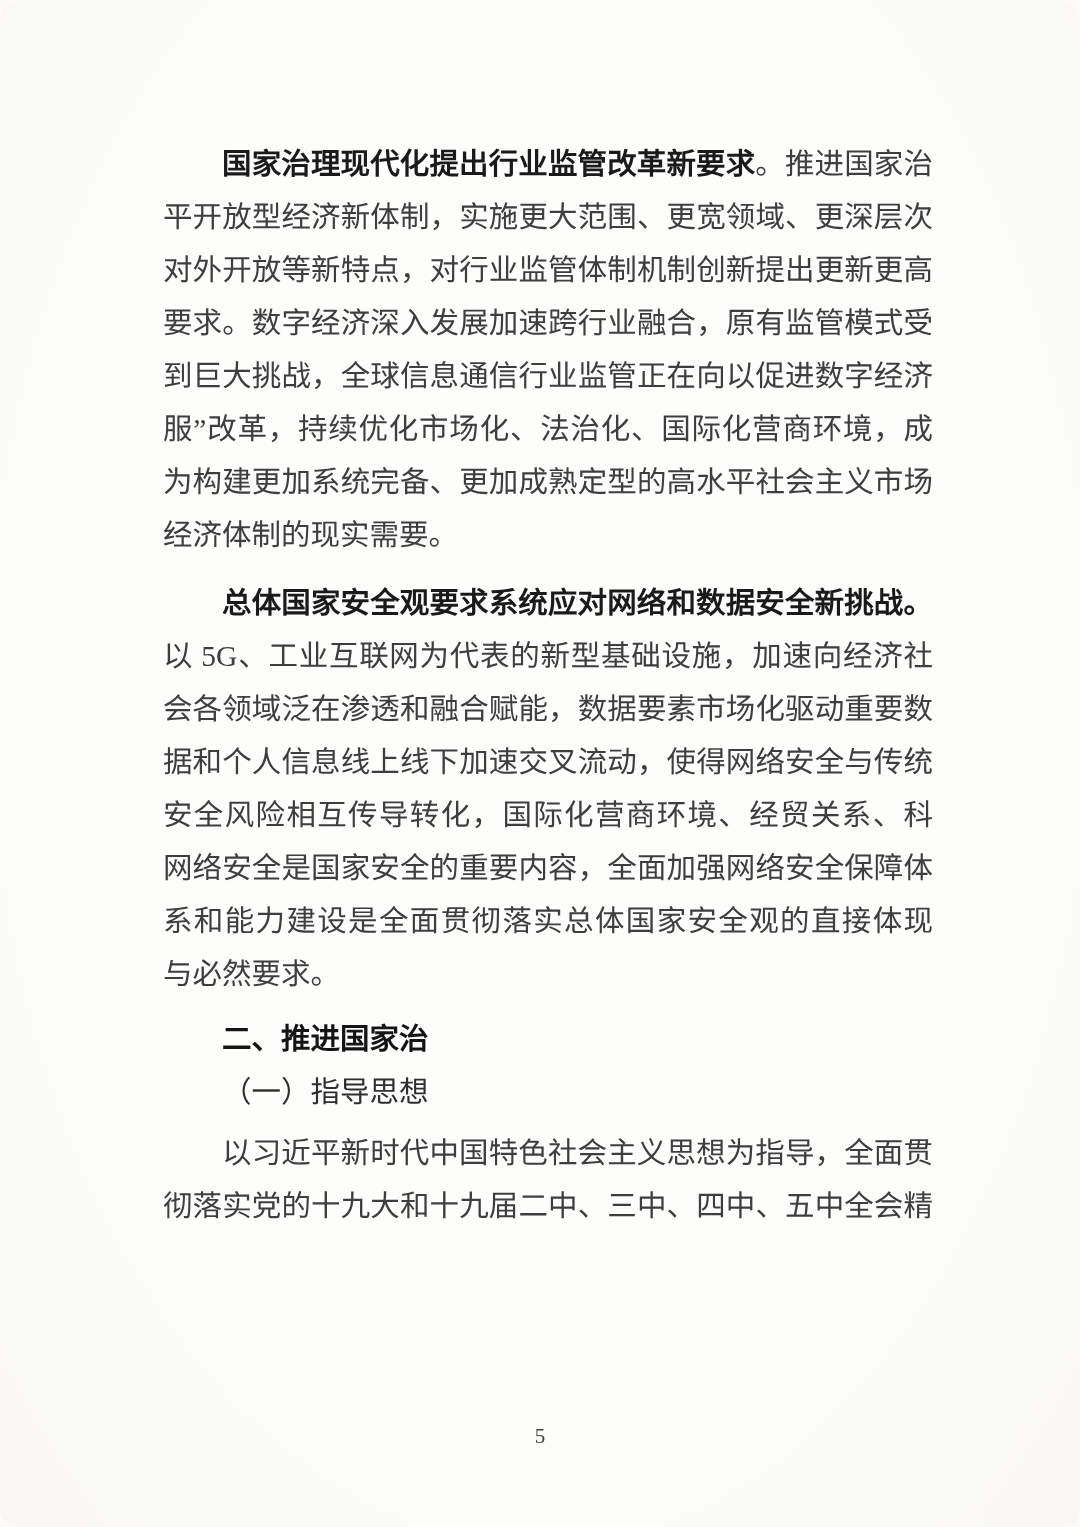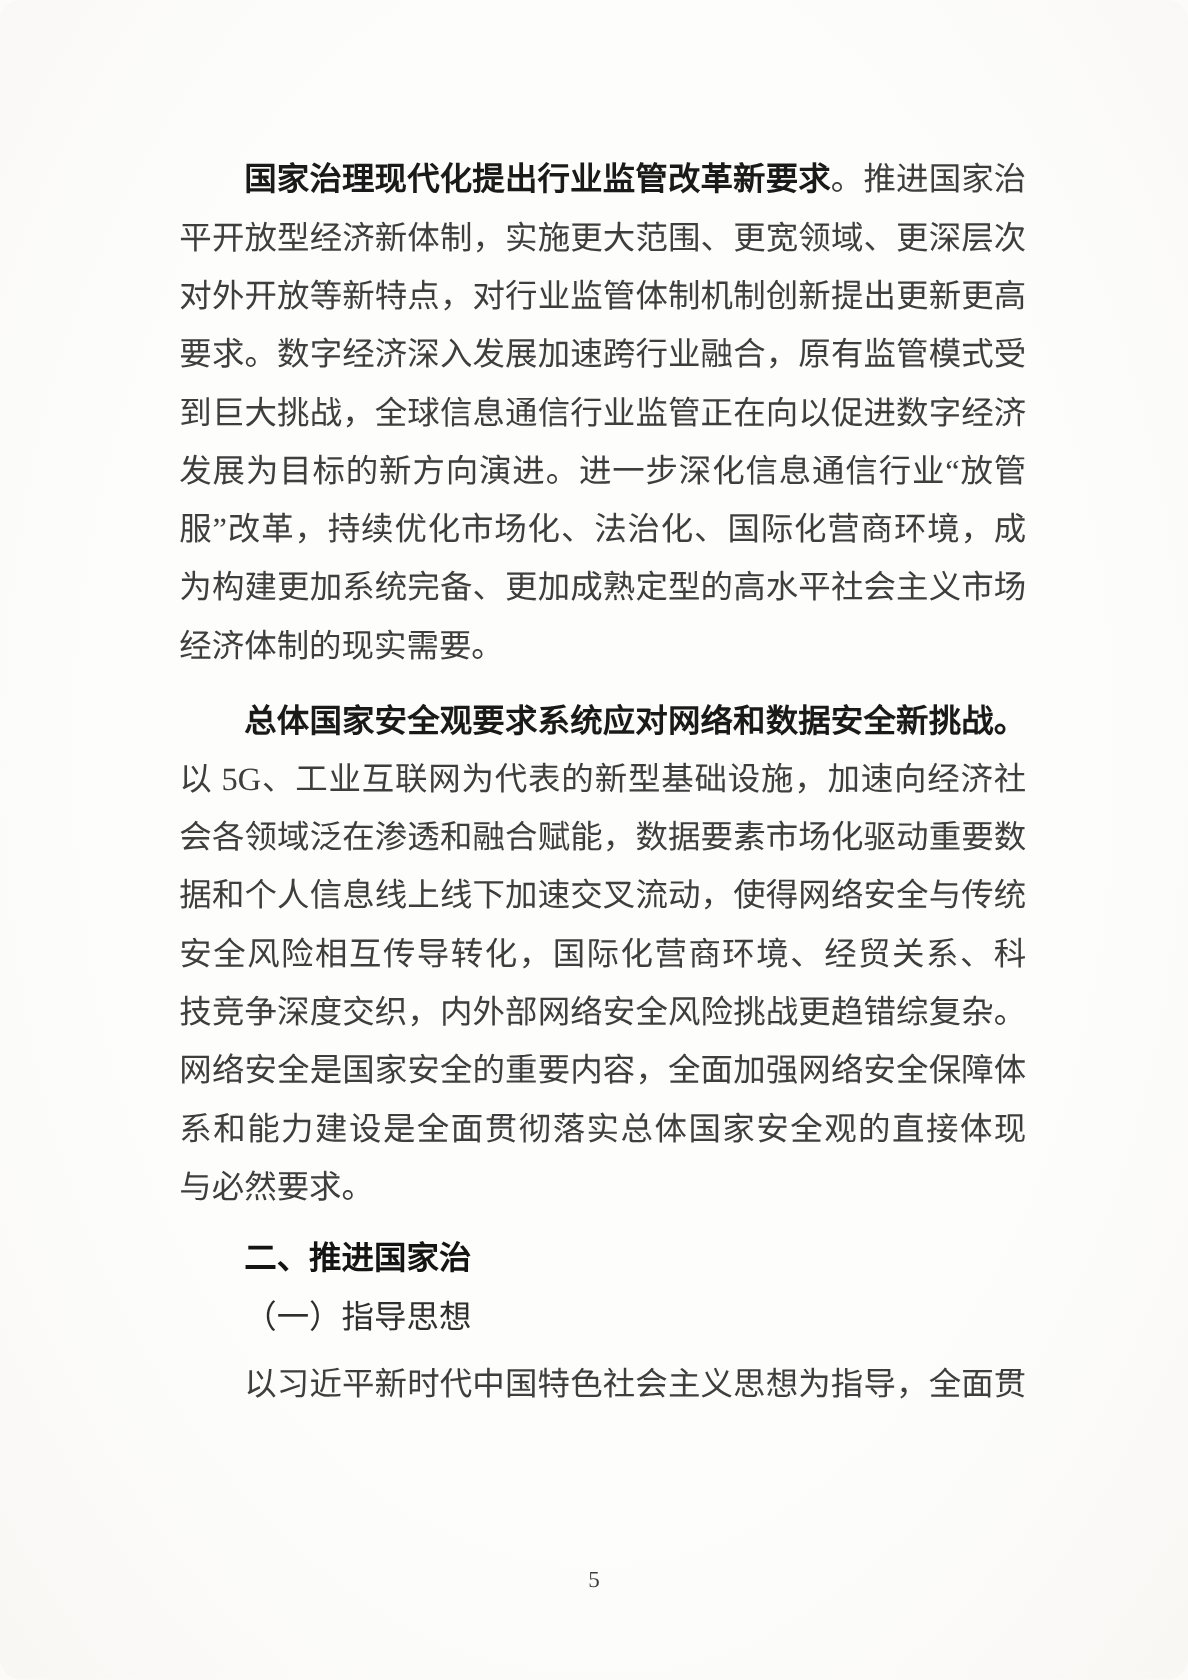--- a/index.html
+++ b/index.html
@@ -79,7 +79,6 @@
         <div class="line fill"><span class="text-run">对外开放等新特点，对行业监管体制机制创新提出更新更高</span></div>
         <div class="line fill"><span class="text-run">要求。数字经济深入发展加速跨行业融合，原有监管模式受</span></div>
         <div class="line fill"><span class="text-run">到巨大挑战，全球信息通信行业监管正在向以促进数字经济</span></div>
-        <div class="line fill"><span class="text-run">发展为目标的新方向演进。进一步深化信息通信行业“放管</span></div>
         <div class="line fill"><span class="text-run">服”改革，持续优化市场化、法治化、国际化营商环境，成</span></div>
         <div class="line fill"><span class="text-run">为构建更加系统完备、更加成熟定型的高水平社会主义市场</span></div>
         <div class="line"><span class="text-run">经济体制的现实需要。</span></div>

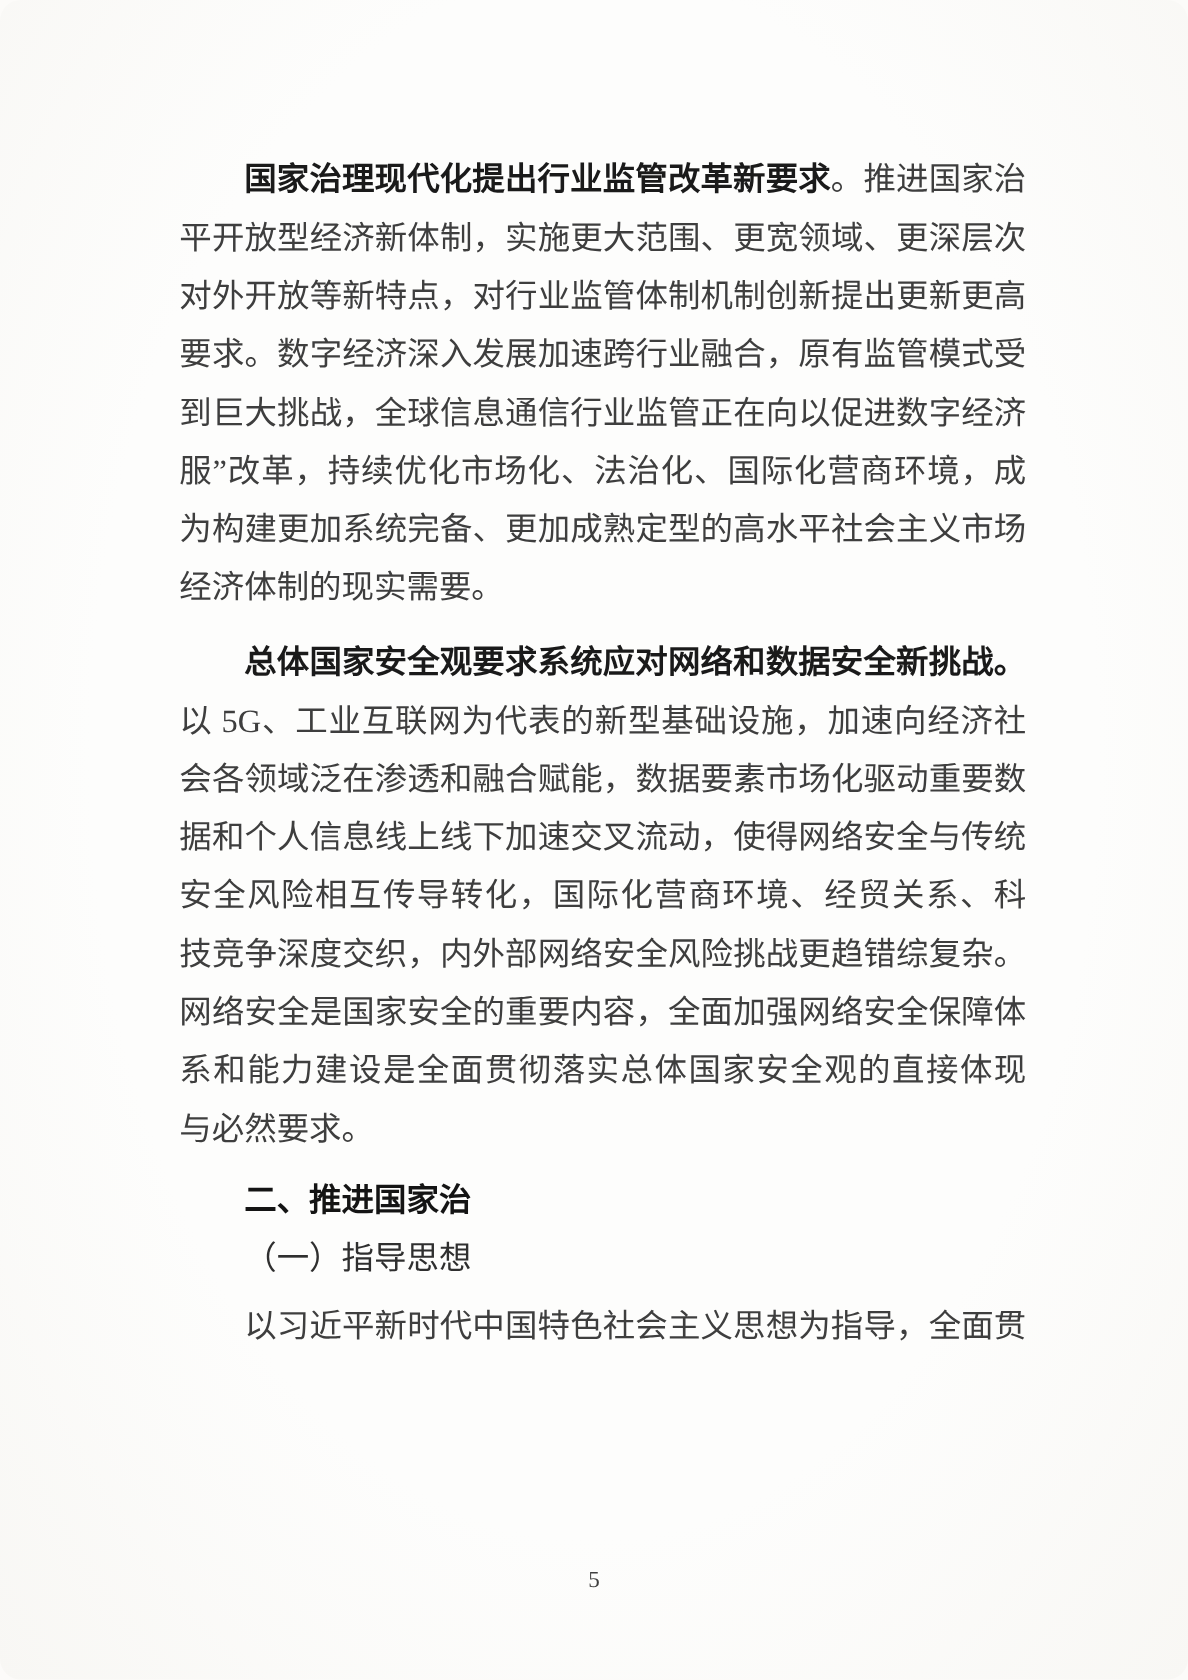--- a/index.html
+++ b/index.html
@@ -89,7 +89,6 @@
         <div class="line fill"><span class="text-run">会各领域泛在渗透和融合赋能，数据要素市场化驱动重要数</span></div>
         <div class="line fill"><span class="text-run">据和个人信息线上线下加速交叉流动，使得网络安全与传统</span></div>
         <div class="line fill"><span class="text-run">安全风险相互传导转化，国际化营商环境、经贸关系、科</span></div>
-        <div class="line fill"><span class="text-run">技竞争深度交织，内外部网络安全风险挑战更趋错综复杂。</span></div>
         <div class="line fill"><span class="text-run">网络安全是国家安全的重要内容，全面加强网络安全保障体</span></div>
         <div class="line fill"><span class="text-run">系和能力建设是全面贯彻落实总体国家安全观的直接体现</span></div>
         <div class="line"><span class="text-run">与必然要求。</span></div>

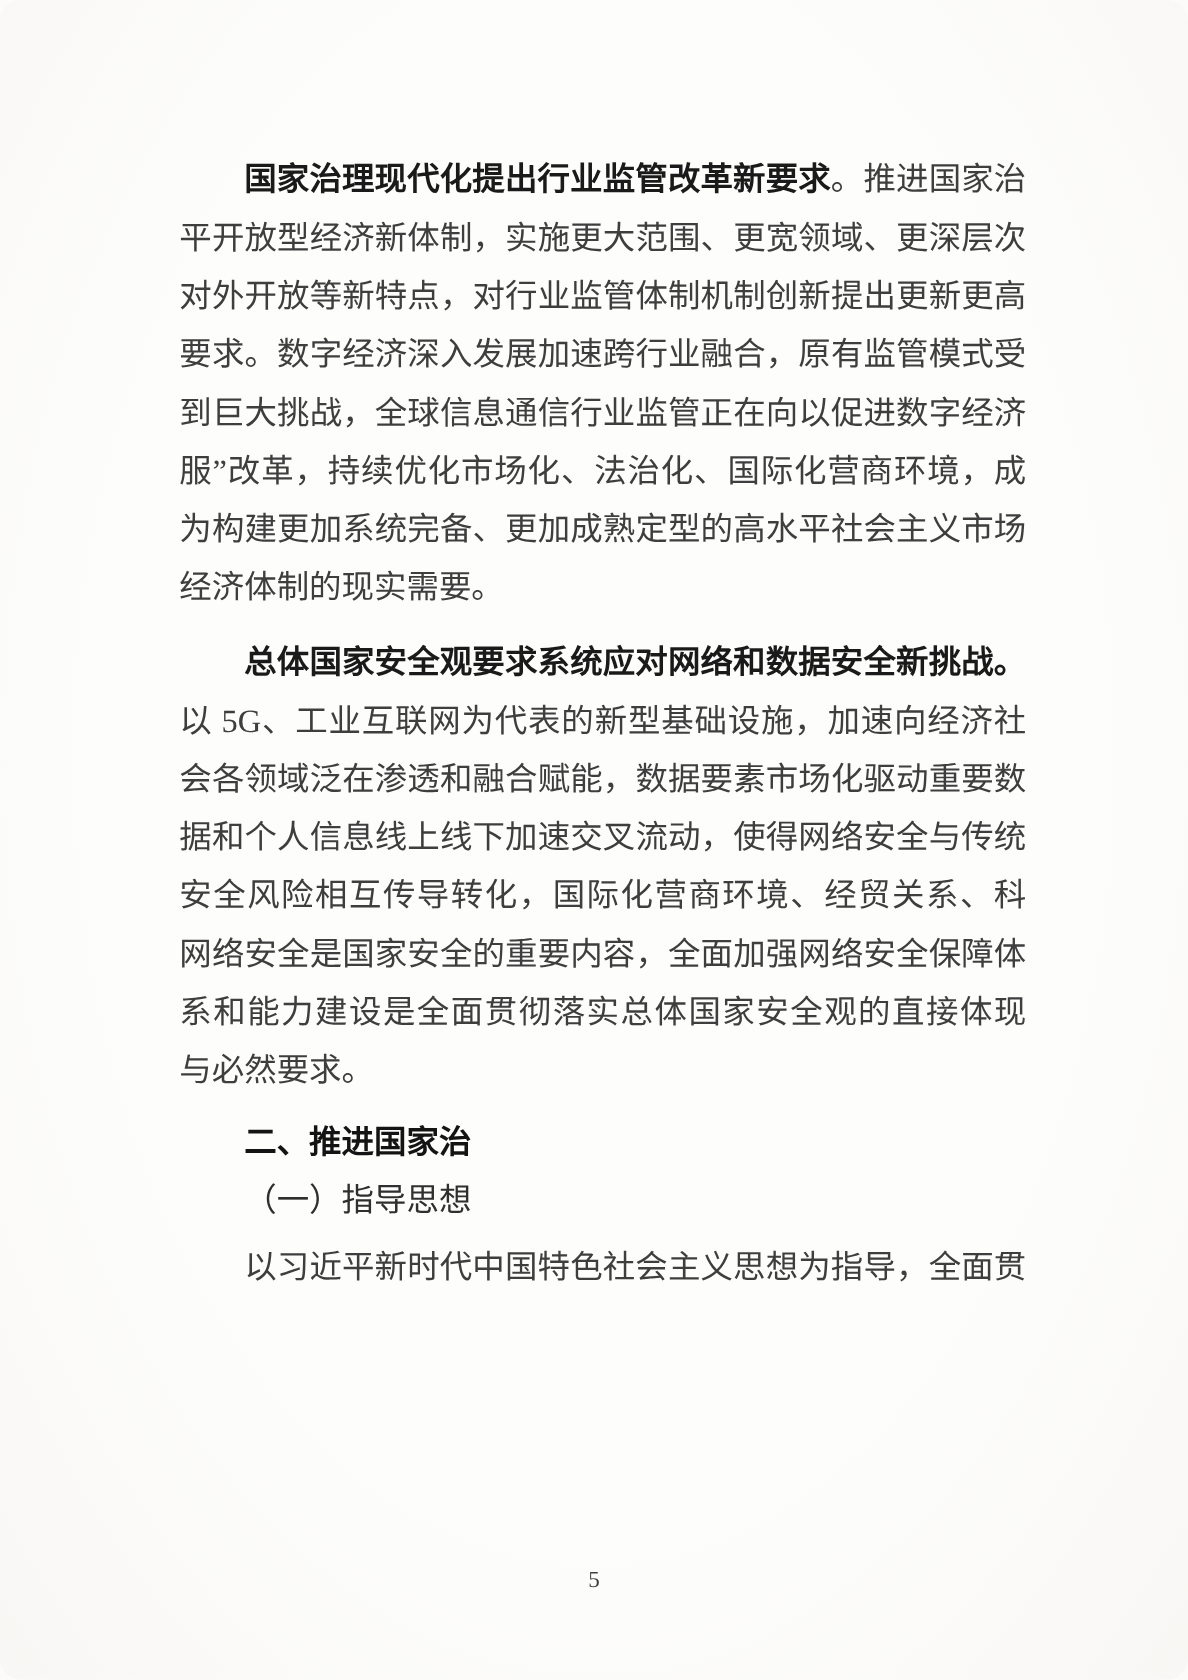--- a/index.html
+++ b/index.html
@@ -101,6 +101,7 @@
       </div>
       <div class="block para">
         <div class="line fill indent"><span class="text-run">以习近平新时代中国特色社会主义思想为指导，全面贯</span></div>
+        <div class="line fill"><span class="text-run">彻落实党的十九大和十九届二中、三中、四中、五中全会精</span></div>
       </div>
     </div>
 

